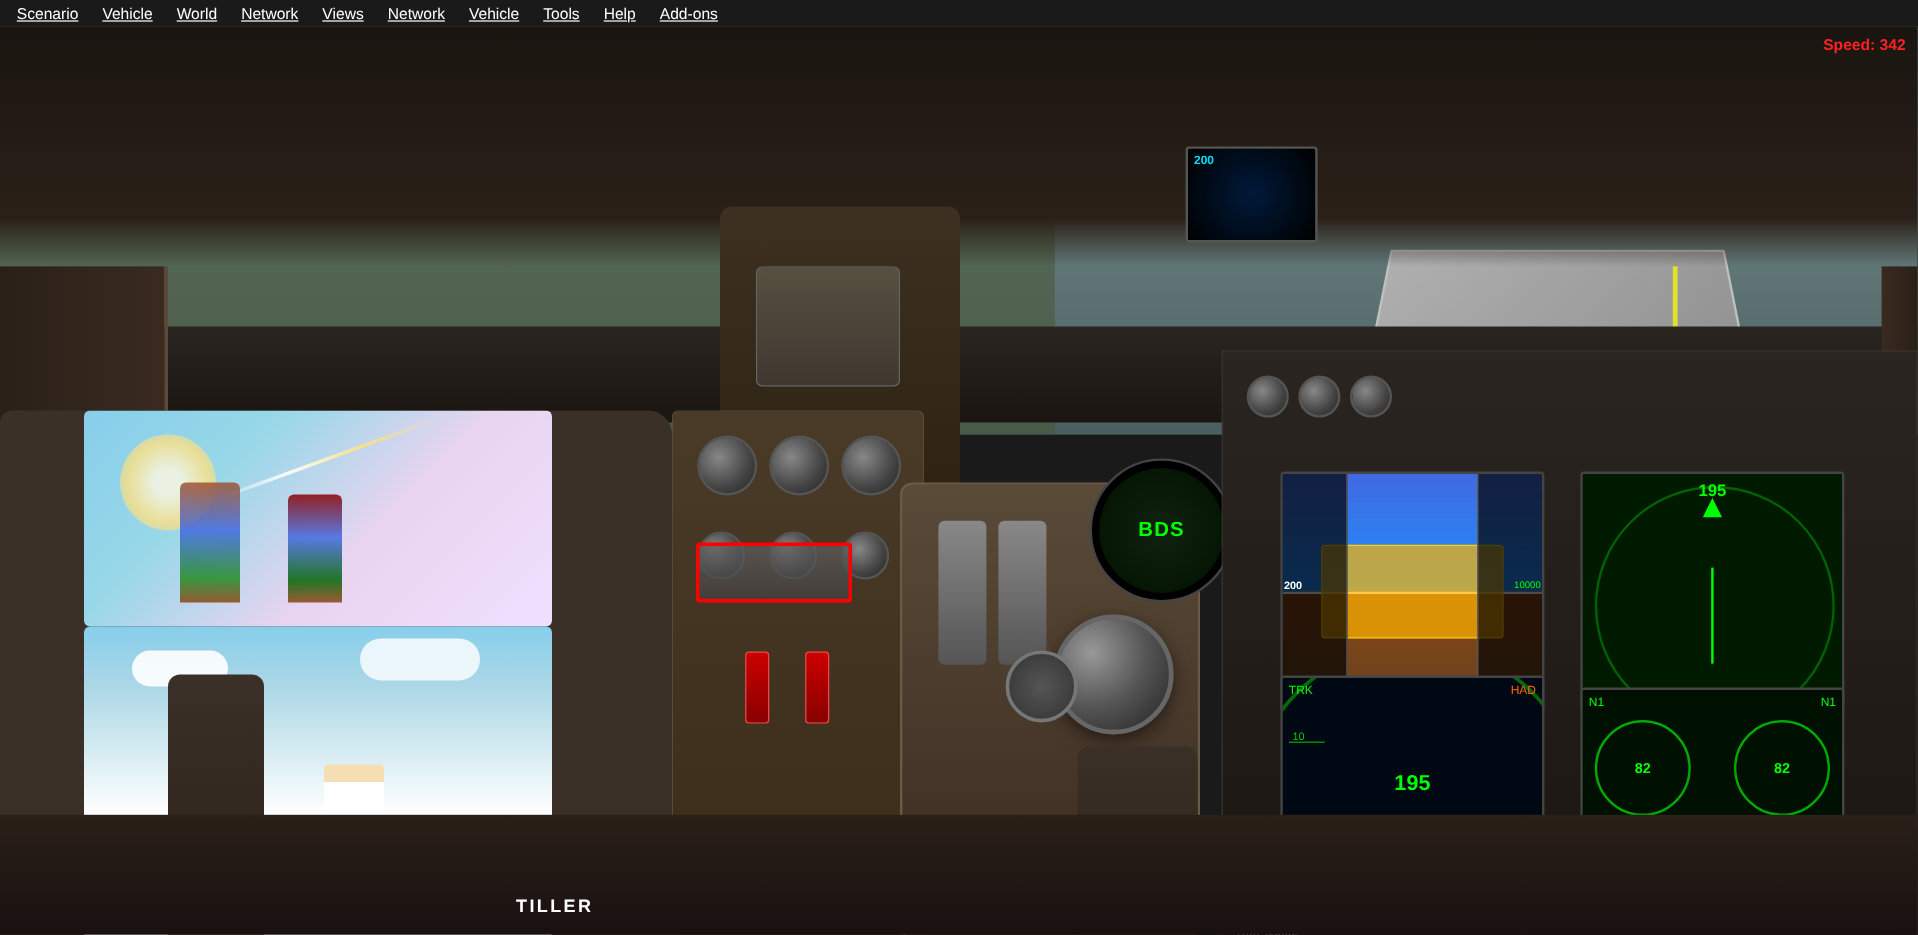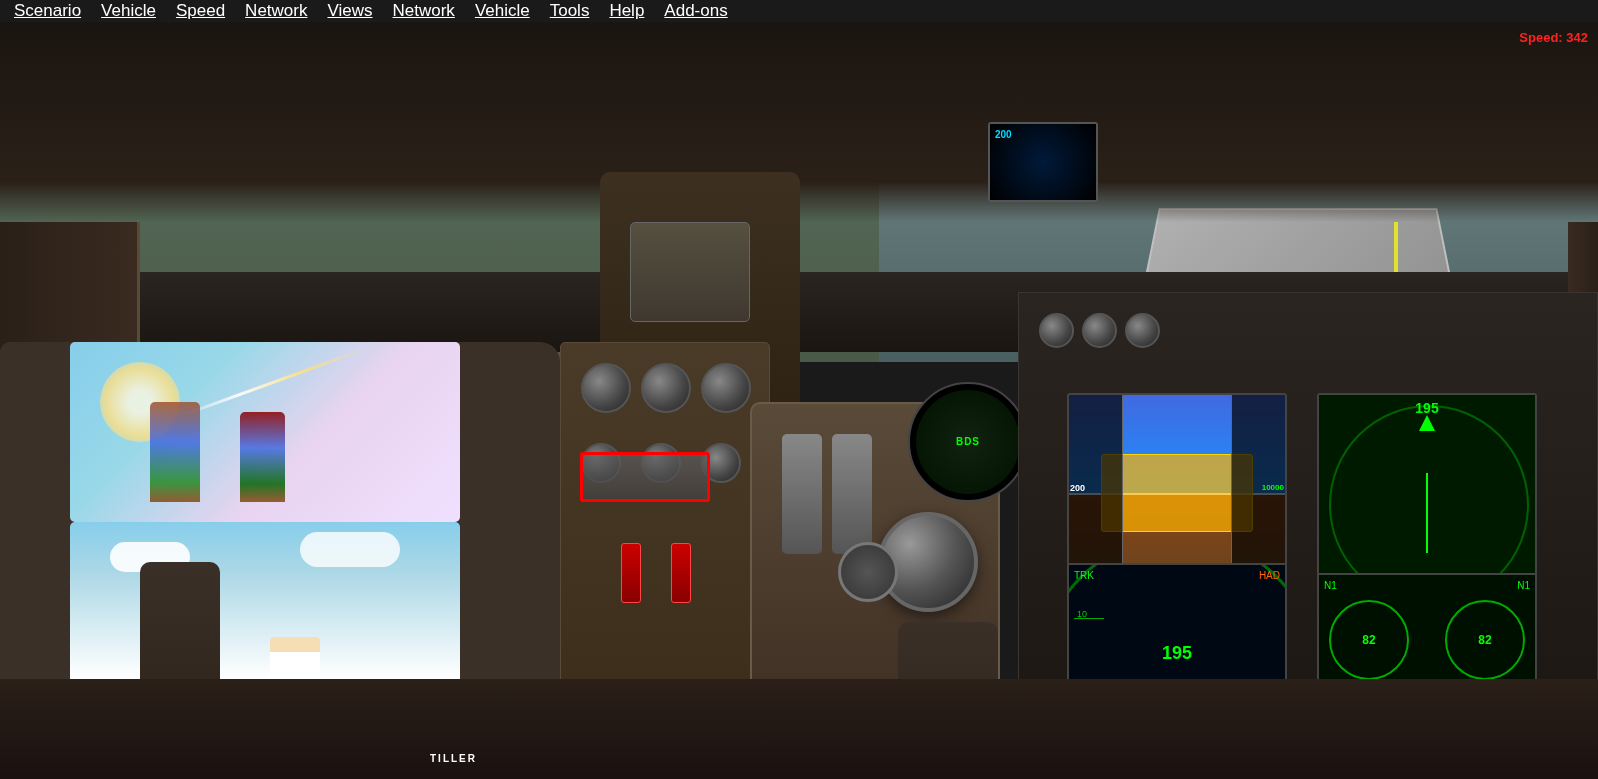--- a/index.html
+++ b/index.html
@@ -27,7 +27,7 @@
     }
     .menu-item {
       color: #ffffff;
-      font-size: 17px;
+      font-size: 13px;
       padding: 2px 10px;
       cursor: pointer;
       white-space: nowrap;

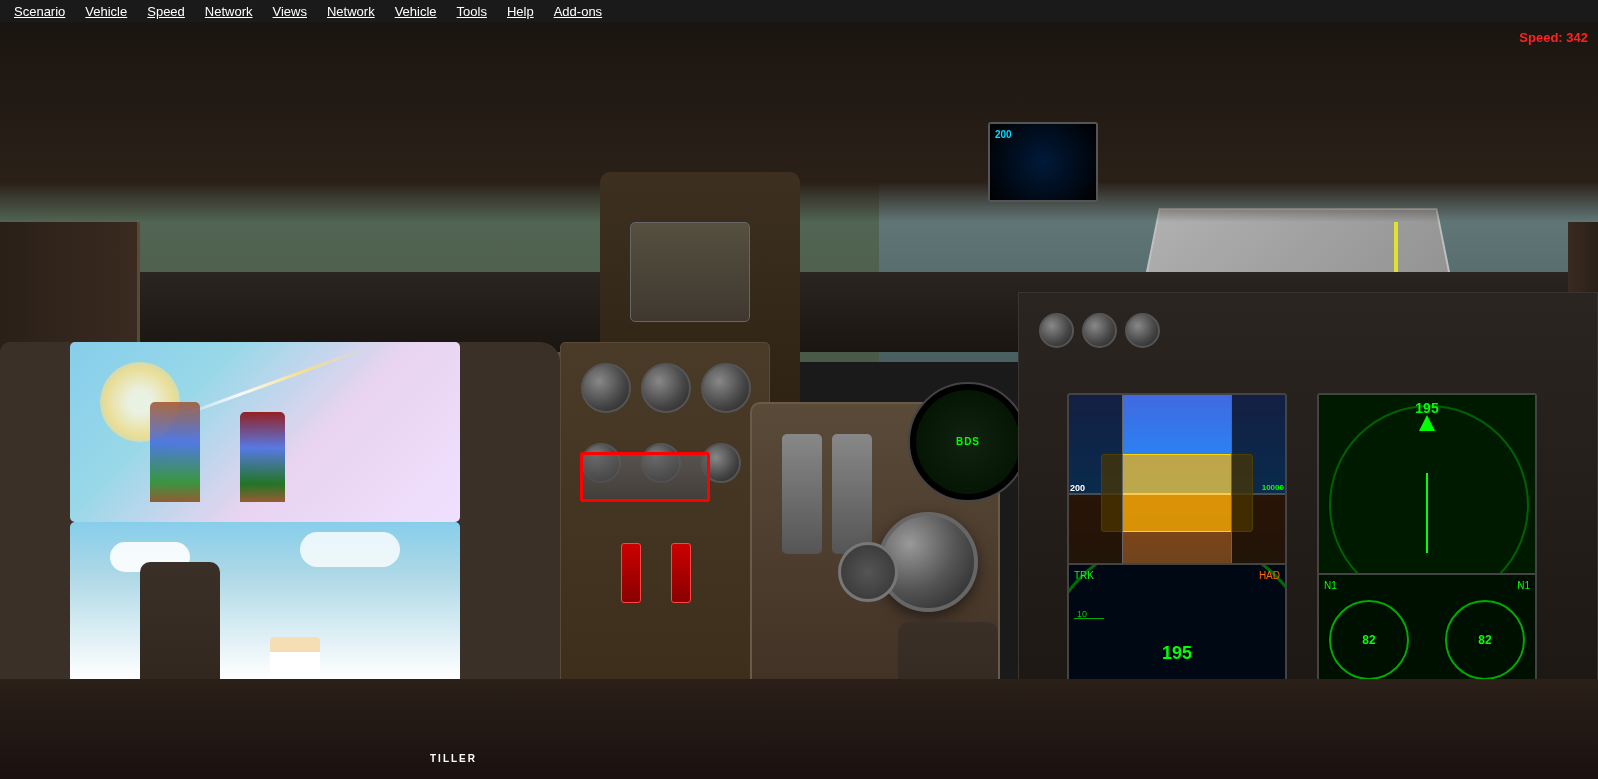--- a/index.html
+++ b/index.html
@@ -852,7 +852,7 @@
 <div id="menubar">
   <span class="menu-item">Scenario</span>
   <span class="menu-item">Vehicle</span>
-  <span class="menu-item">Speed</span>
+  <span class="menu-item">World</span>
   <span class="menu-item">Network</span>
   <span class="menu-item">Views</span>
   <span class="menu-item">Network</span>

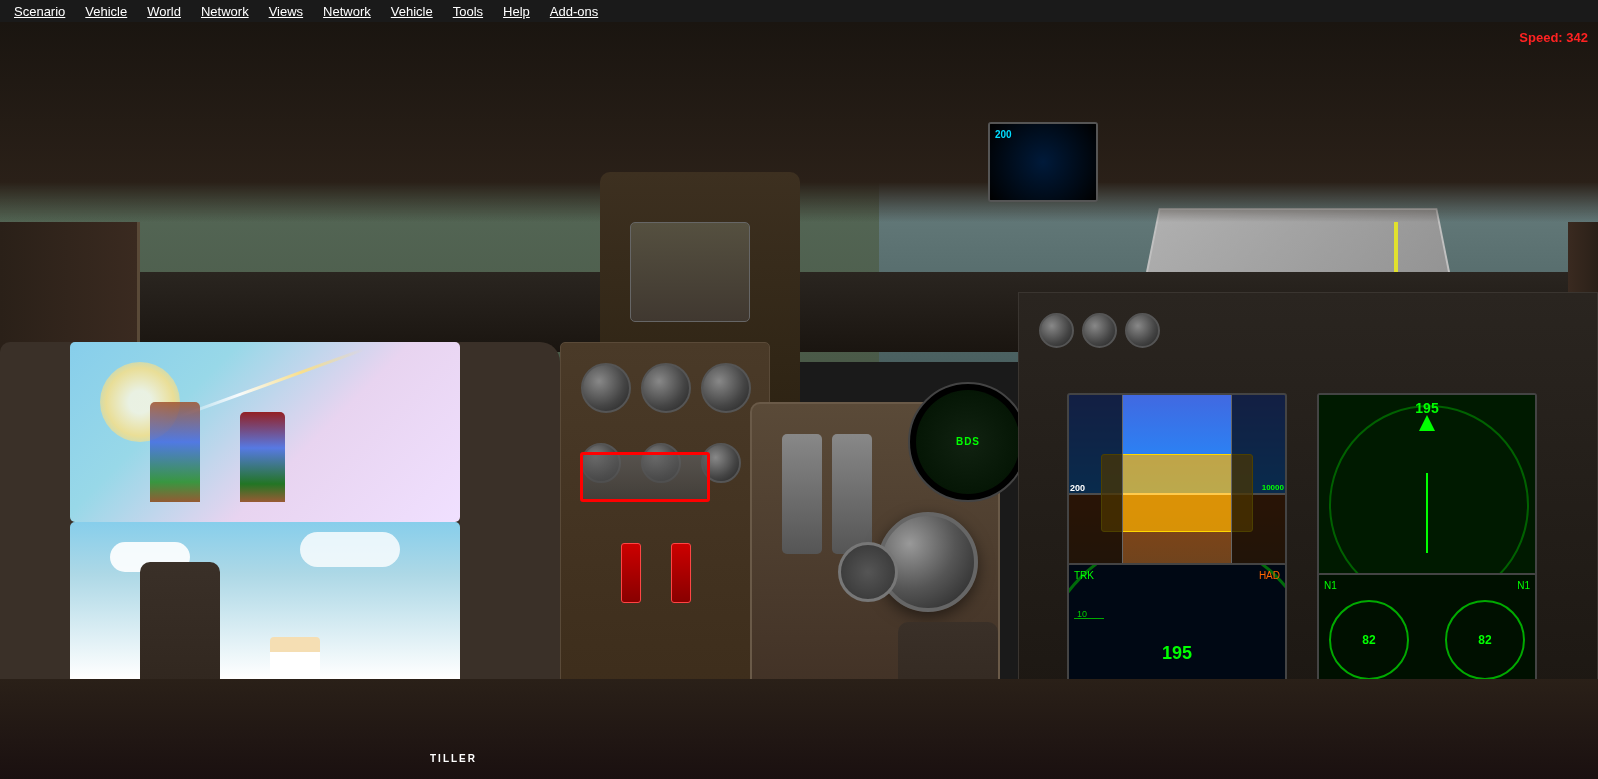--- a/index.html
+++ b/index.html
@@ -805,7 +805,7 @@
       align-items: center;
       justify-content: center;
       color: #00ff00;
-      font-size: 10px;
+      font-size: 17px;
       font-weight: bold;
       letter-spacing: 1px;
     }

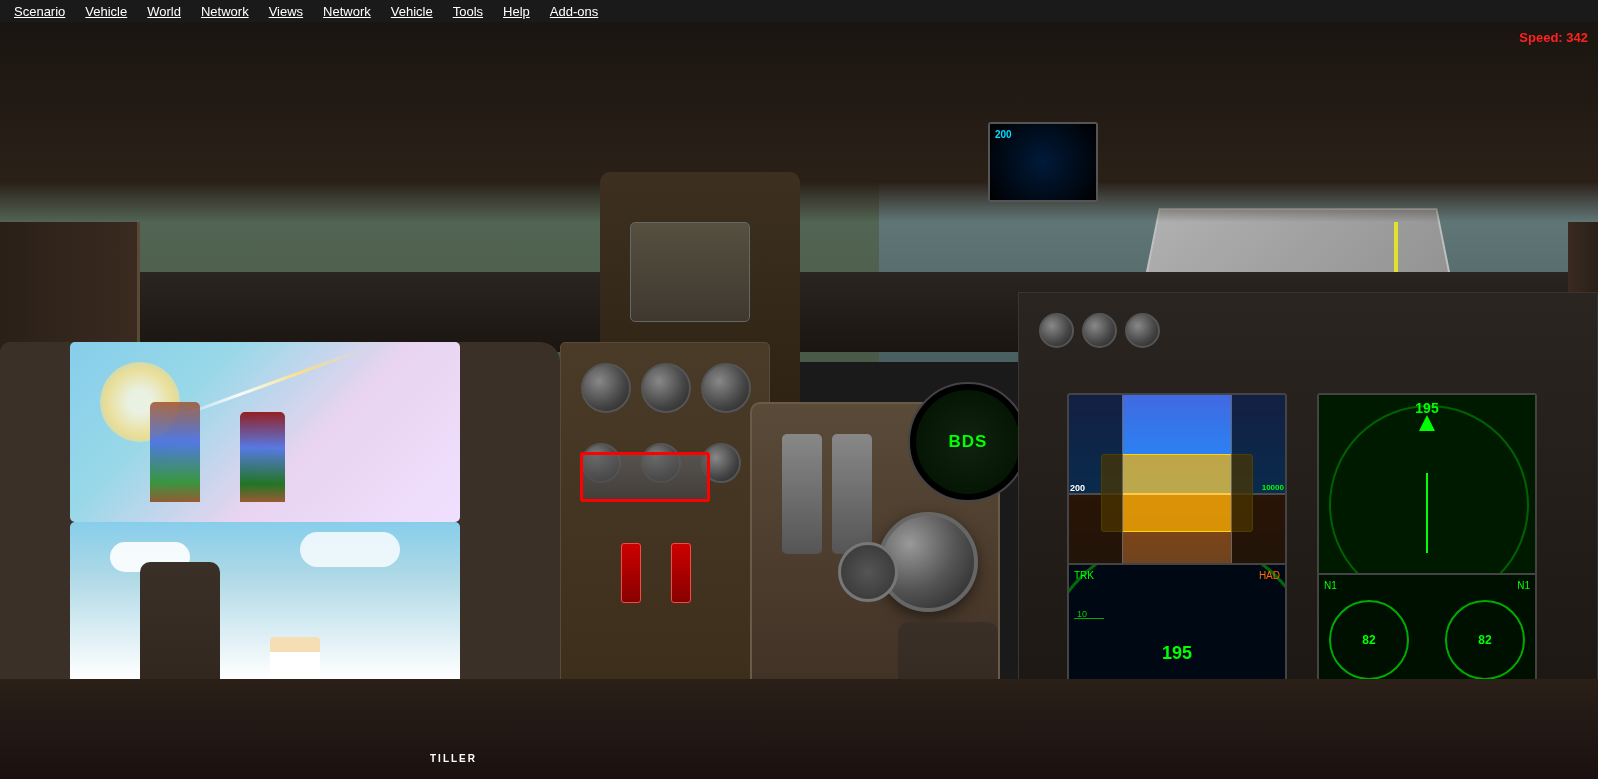--- a/index.html
+++ b/index.html
@@ -420,7 +420,7 @@
       right: 2%;
       color: #00ff00;
       font-size: 8px;
-      font-weight: bold;
+      font-weight: normal;
       text-align: right;
     }
 

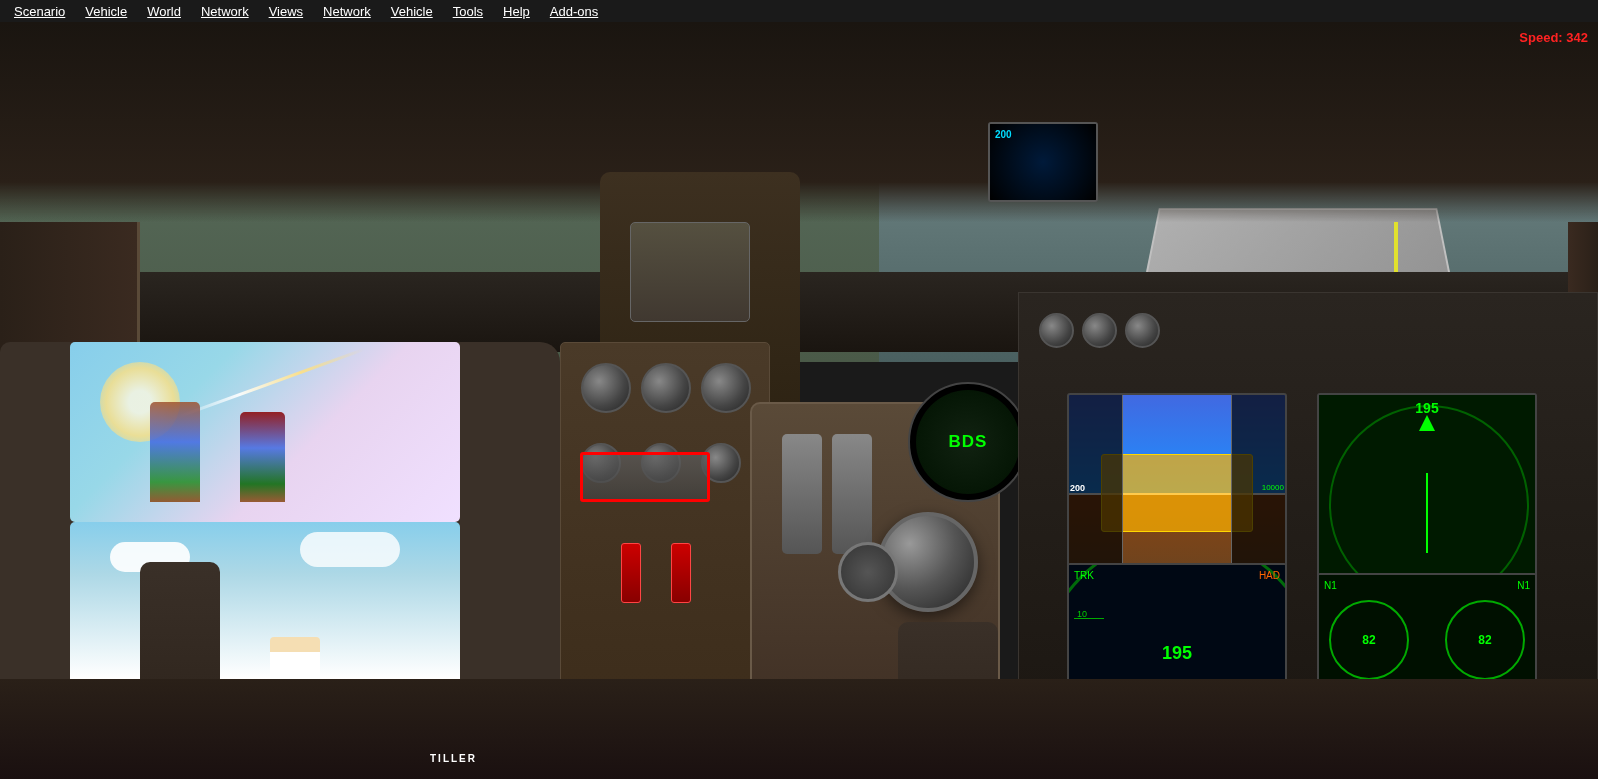--- a/index.html
+++ b/index.html
@@ -272,7 +272,7 @@
       bottom: 15px;
       left: 430px;
       color: #ffffff;
-      font-size: 10px;
+      font-size: 15px;
       font-weight: bold;
       letter-spacing: 2px;
       z-index: 60;

